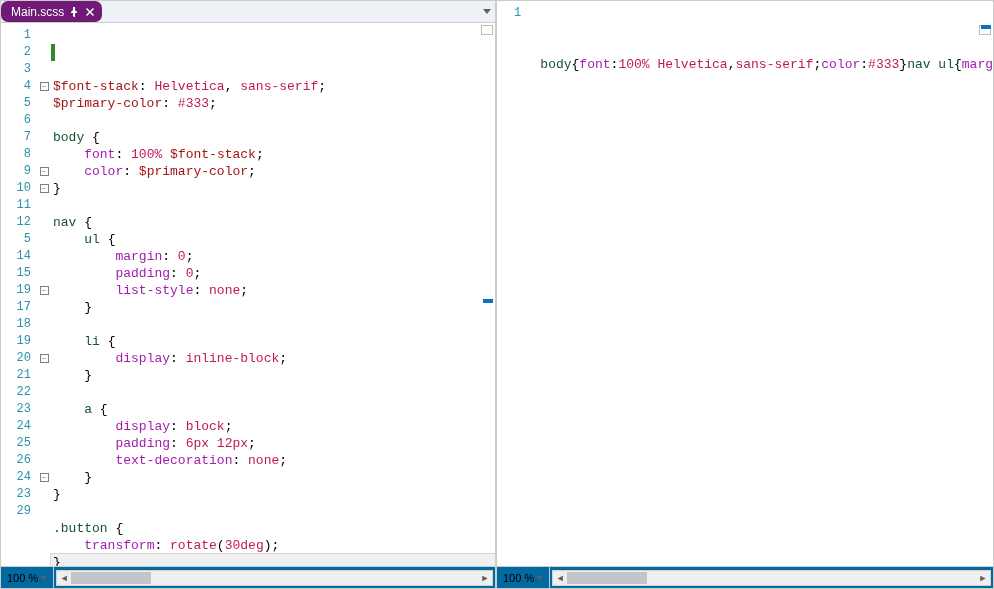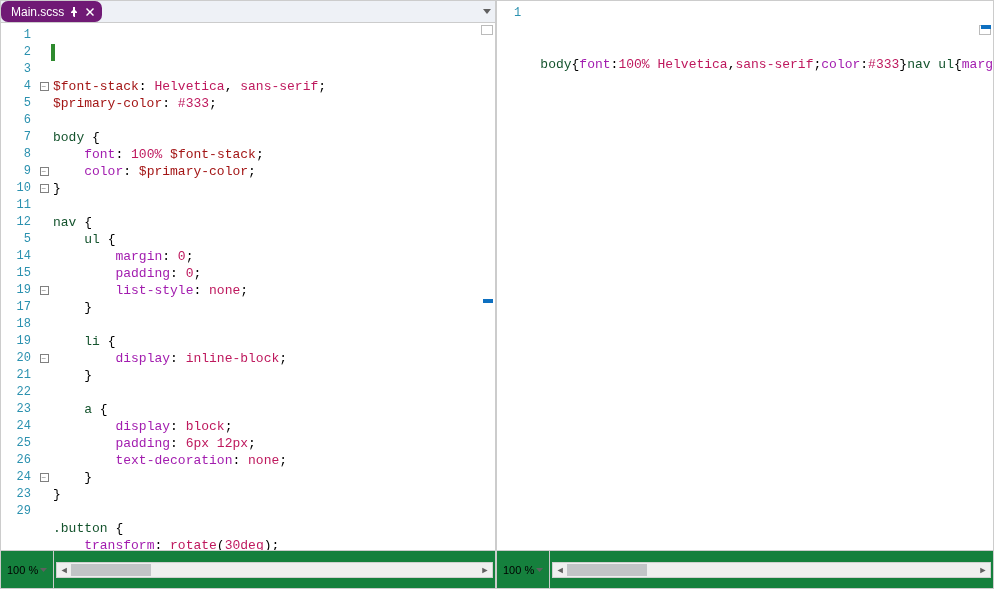--- a/index.html
+++ b/index.html
@@ -132,13 +132,13 @@
   background:#0e70c0;
 }
 .status-bar {
-  height: 38px;
+  height: 22px;
   border-top: 1px solid #ccc;
   display: flex;
   align-items: center;
   font-family: "Segoe UI", Tahoma, sans-serif;
   font-size: 11px;
-  background: #15803d;
+  background: #0369a1;
 }
 .zoom {
   padding: 0 6px;

